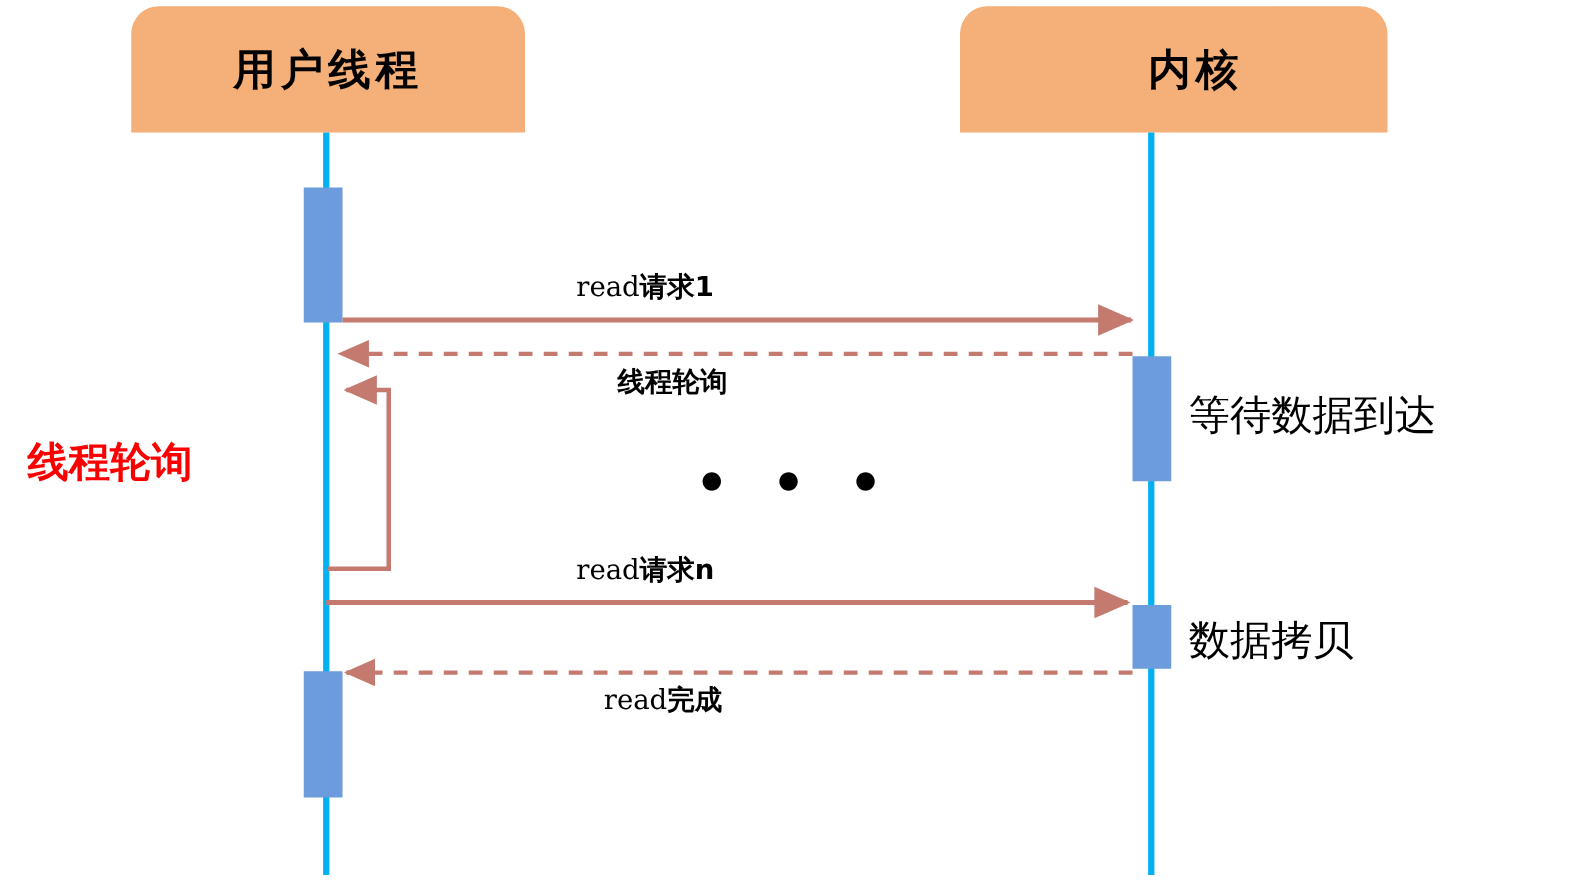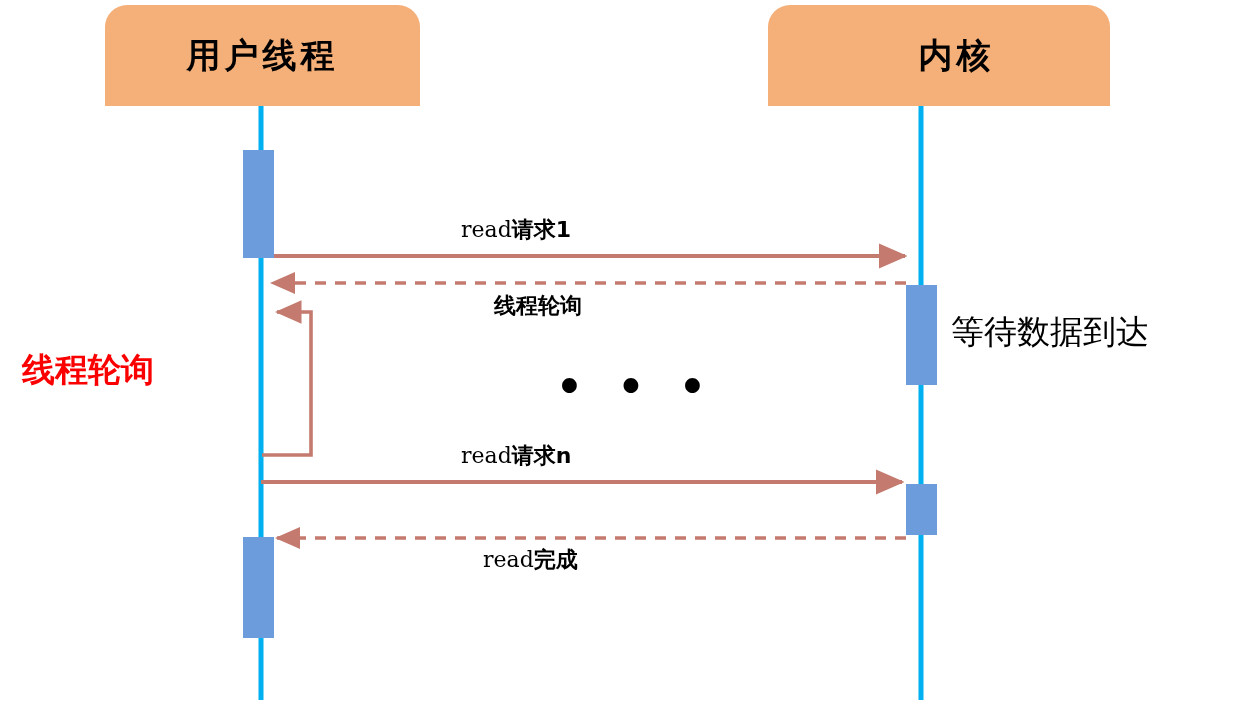--- a/index.html
+++ b/index.html
@@ -154,6 +154,7 @@
 
   <div class="side-label" style="left:951px; top:310px;">等待数据到达</div>
 
+  <div class="side-label" style="left:951px; top:490px;">数据拷贝</div>
 
   <div id="label-polling">线程轮询</div>
 

